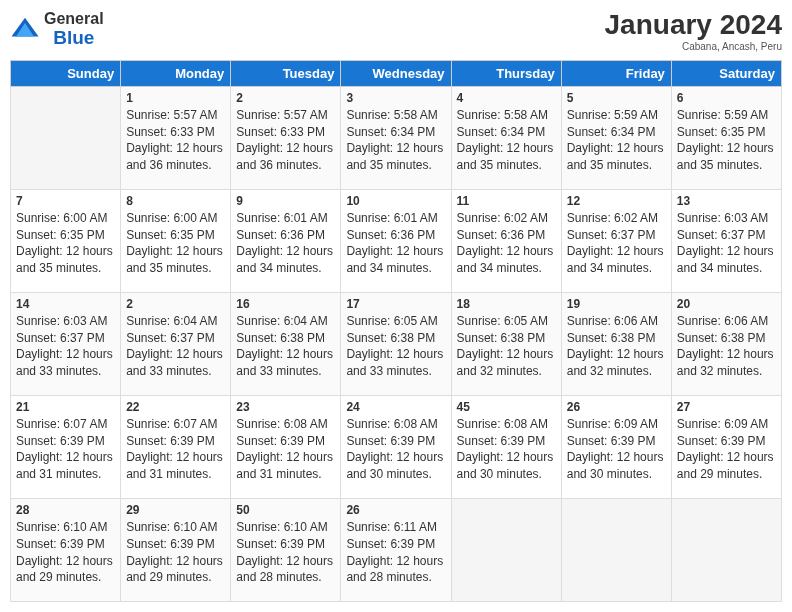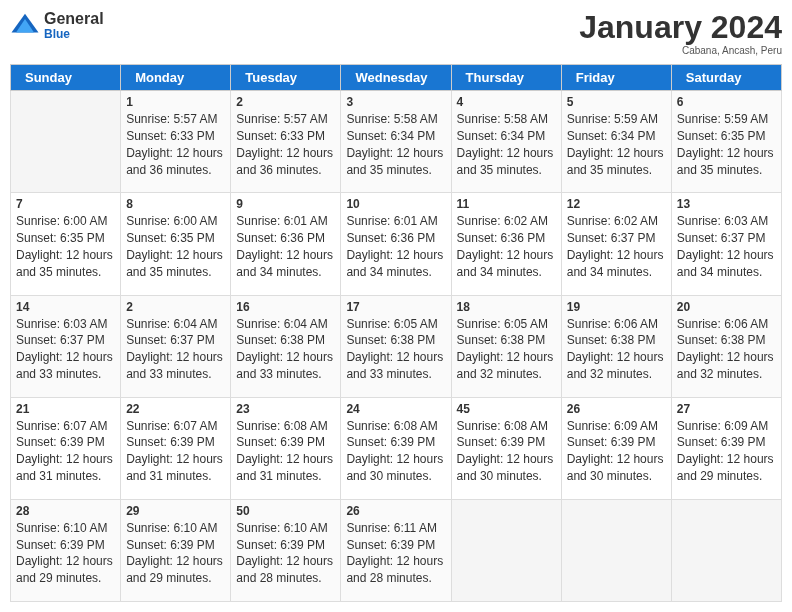--- a/index.html
+++ b/index.html
@@ -32,6 +32,7 @@
       display: flex;
       flex-direction: column;
       line-height: 1.1;
+      text-align: center;
     }
     .logo-general {
       font-size: 16px;

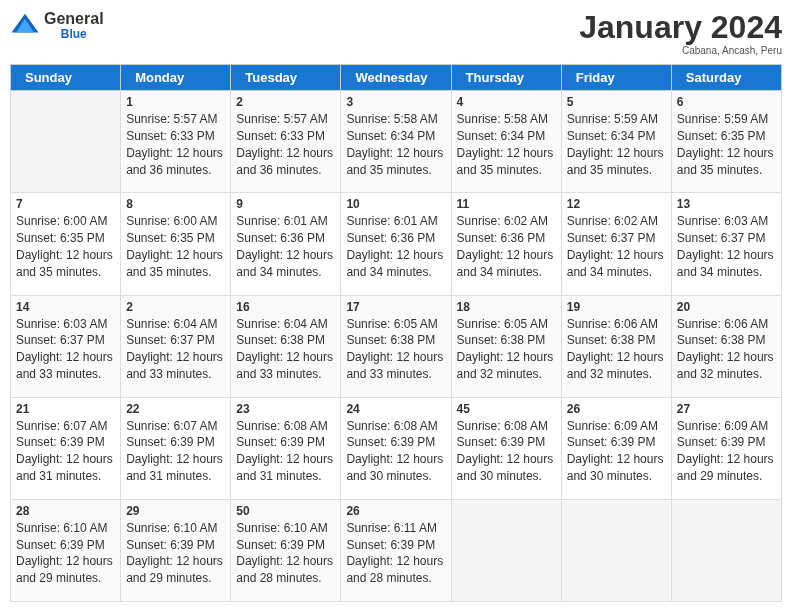--- a/index.html
+++ b/index.html
@@ -40,7 +40,7 @@
       color: #333;
     }
     .logo-blue {
-      font-size: 12px;
+      font-size: 19px;
       font-weight: bold;
       color: #1565c0;
     }

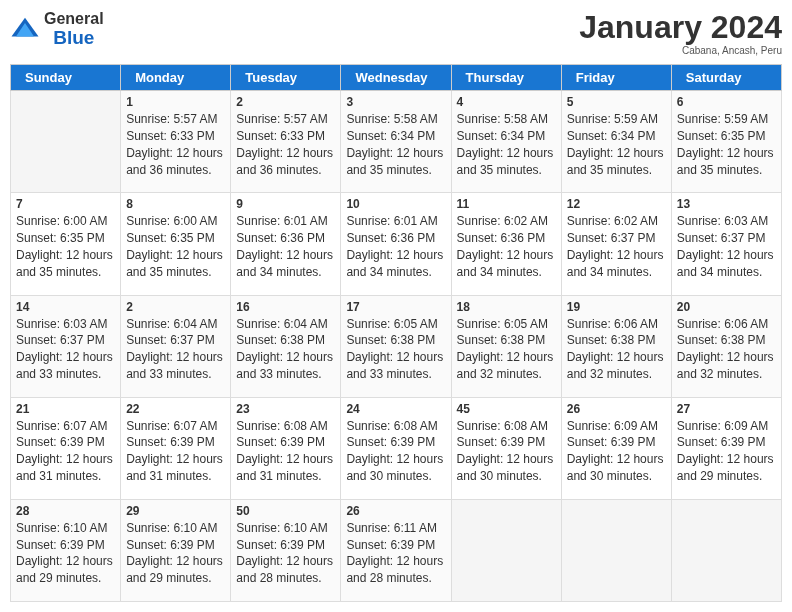--- a/index.html
+++ b/index.html
@@ -52,7 +52,7 @@
       text-align: right;
     }
     .title-block h1 {
-      font-size: 32px;
+      font-size: 28px;
       font-weight: bold;
       color: #333;
       line-height: 1.1;

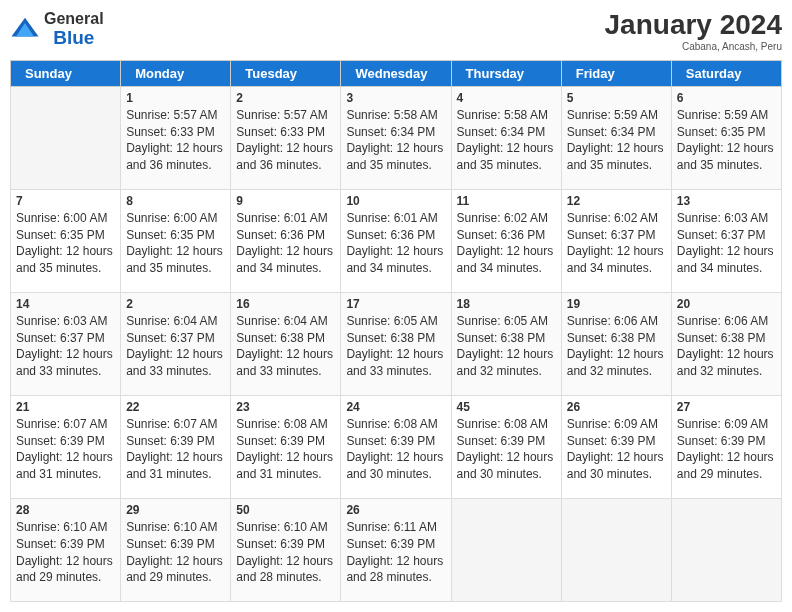--- a/index.html
+++ b/index.html
@@ -70,8 +70,8 @@
     .calendar-table thead tr th {
       background-color: #1976d2;
       color: #fff;
-      text-align: left;
-      padding: 5px 14px;
+      text-align: right;
+      padding: 5px 6px;
       font-size: 13px;
       font-weight: bold;
       border: 1px solid #ccc;

